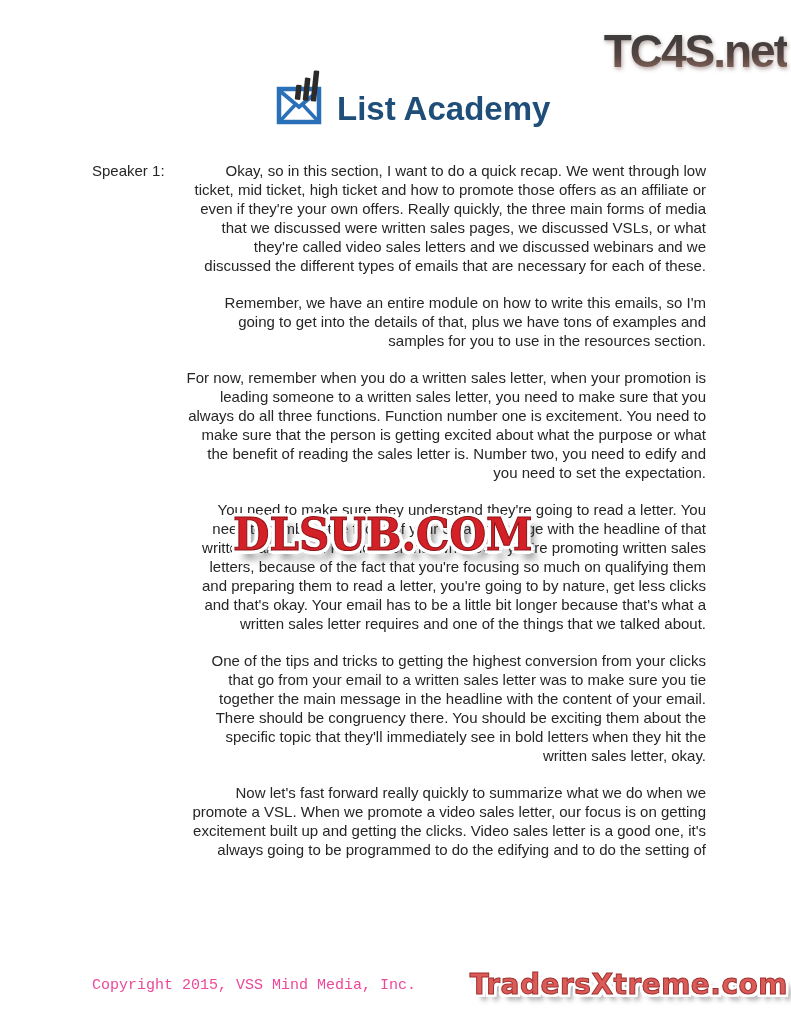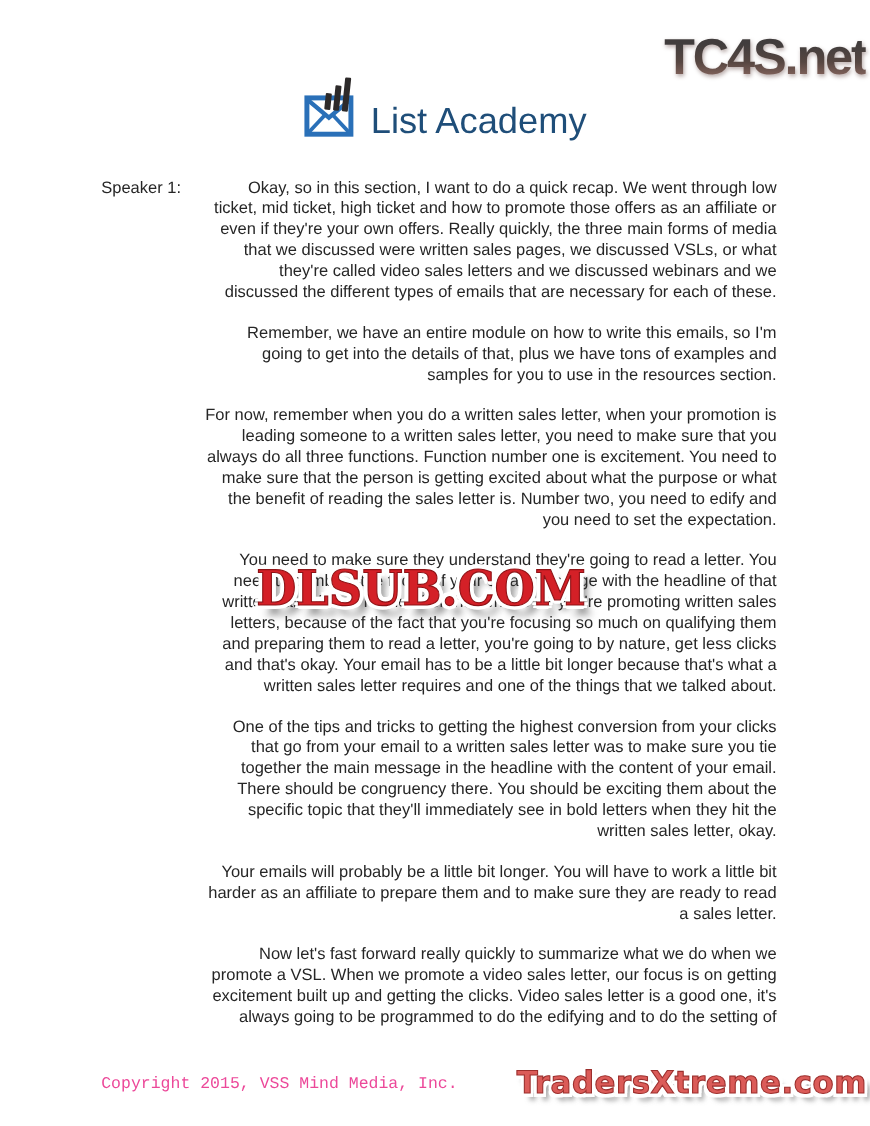--- a/index.html
+++ b/index.html
@@ -41,7 +41,7 @@
   .logo-icon { width: 50px; height: 56px; flex: 0 0 auto; }
   .logo-text {
     font-family: "Liberation Sans", sans-serif;
-    font-weight: normal;
+    font-weight: bold;
     font-size: 33px;
     color: #1f4e79;
     line-height: 1;

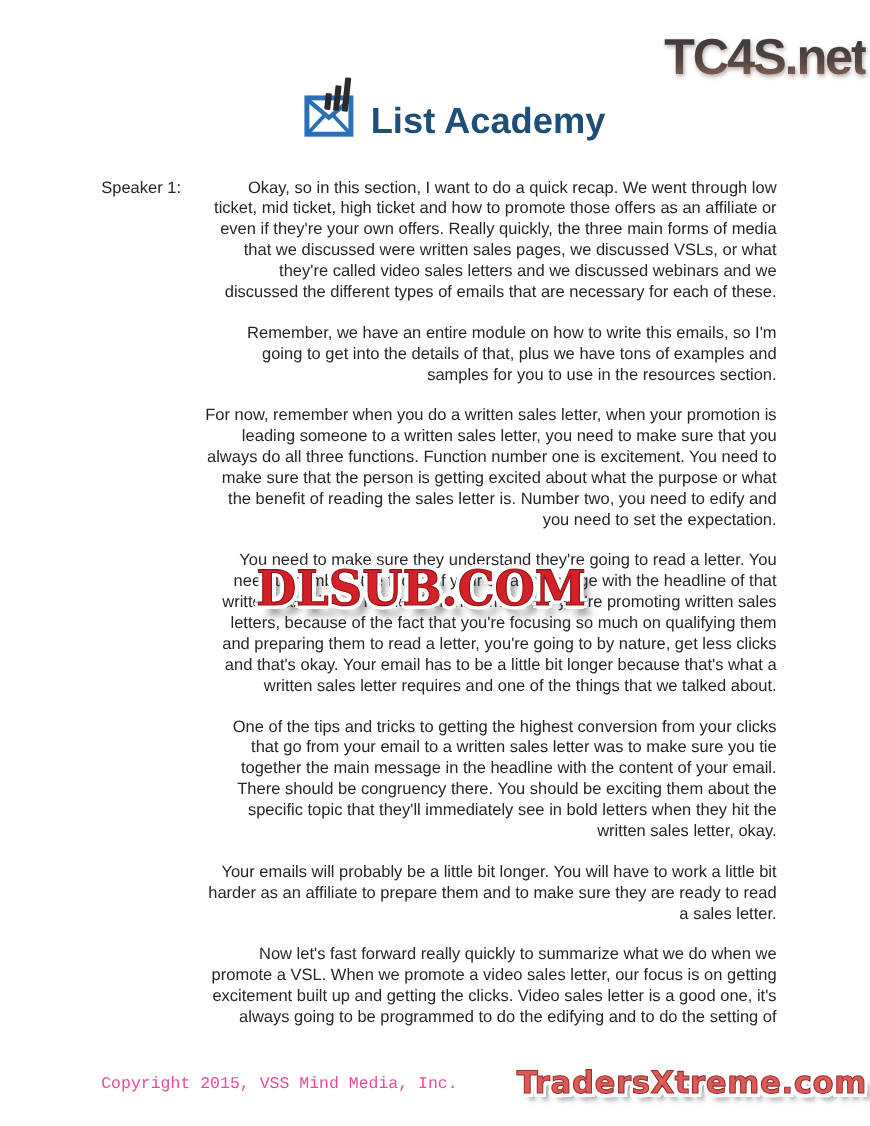--- a/index.html
+++ b/index.html
@@ -159,7 +159,6 @@
     <p class="para">For now, remember when you do a written sales letter, when your promotion is leading someone to a written sales letter, you need to make sure that you always do all three functions. Function number one is excitement. You need to make sure that the person is getting excited about what the purpose or what the benefit of reading the sales letter is. Number two, you need to edify and you need to set the expectation.</p>
     <p class="para">You need to make sure they understand they're going to read a letter. You need to combine the focus of your email message with the headline of that written sales letter. Remember that whenever you're promoting written sales letters, because of the fact that you're focusing so much on qualifying them and preparing them to read a letter, you're going to by nature, get less clicks and that's okay. Your email has to be a little bit longer because that's what a written sales letter requires and one of the things that we talked about.</p>
     <p class="para">One of the tips and tricks to getting the highest conversion from your clicks that go from your email to a written sales letter was to make sure you tie together the main message in the headline with the content of your email. There should be congruency there. You should be exciting them about the specific topic that they'll immediately see in bold letters when they hit the written sales letter, okay.</p>
-    <p class="para">Your emails will probably be a little bit longer. You will have to work a little bit harder as an affiliate to prepare them and to make sure they are ready to read a sales letter.</p>
     <p class="para">Now let's fast forward really quickly to summarize what we do when we promote a VSL. When we promote a video sales letter, our focus is on getting excitement built up and getting the clicks. Video sales letter is a good one, it's always going to be programmed to do the edifying and to do the setting of</p>
   </div>
 

